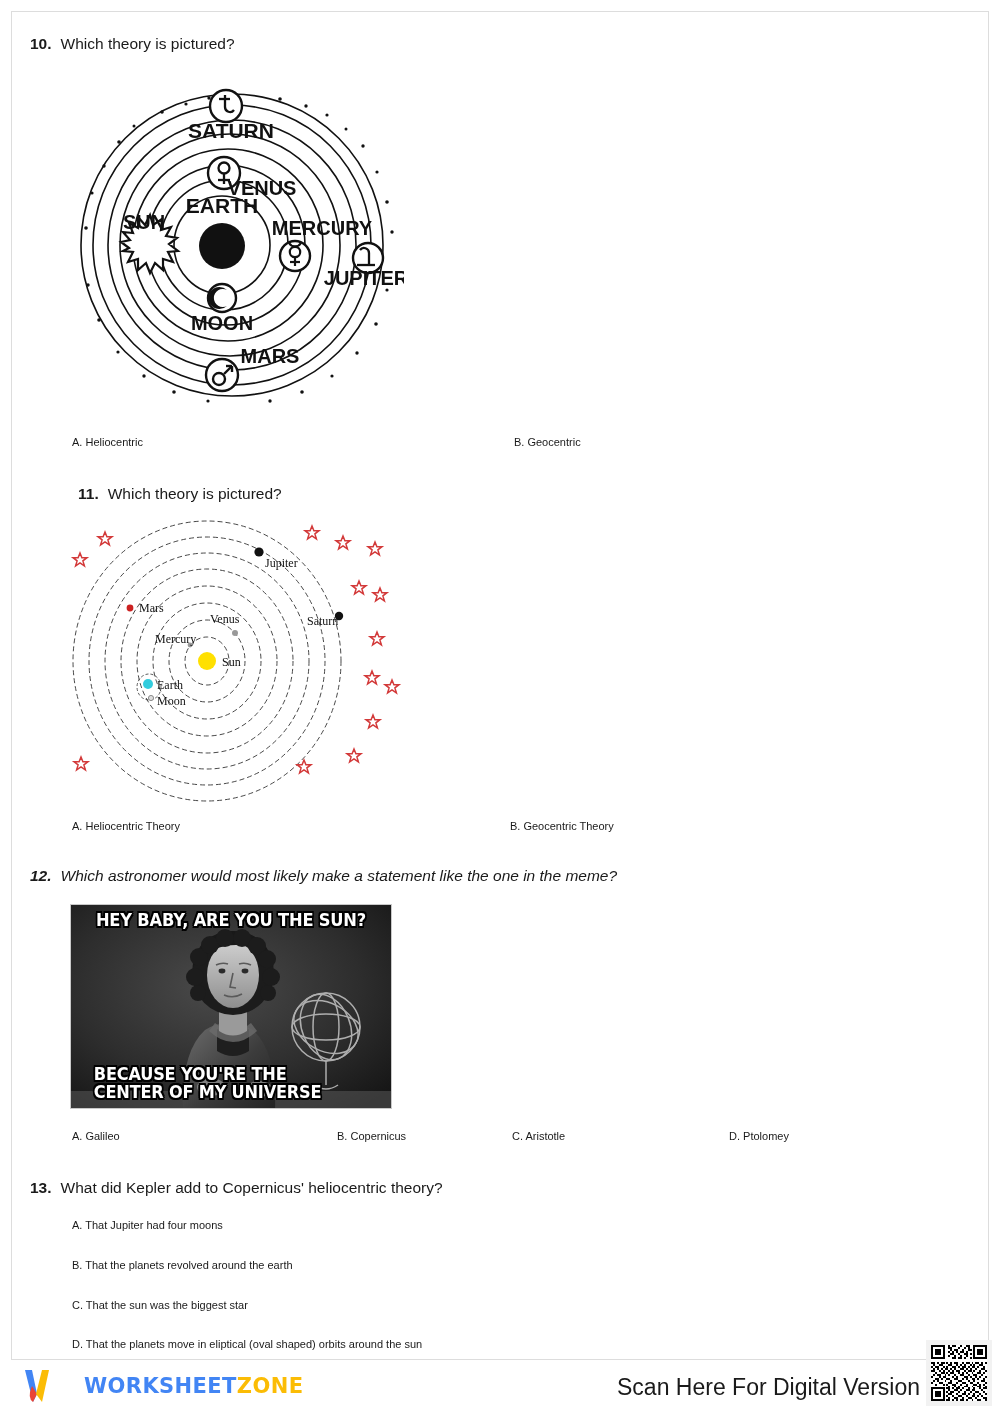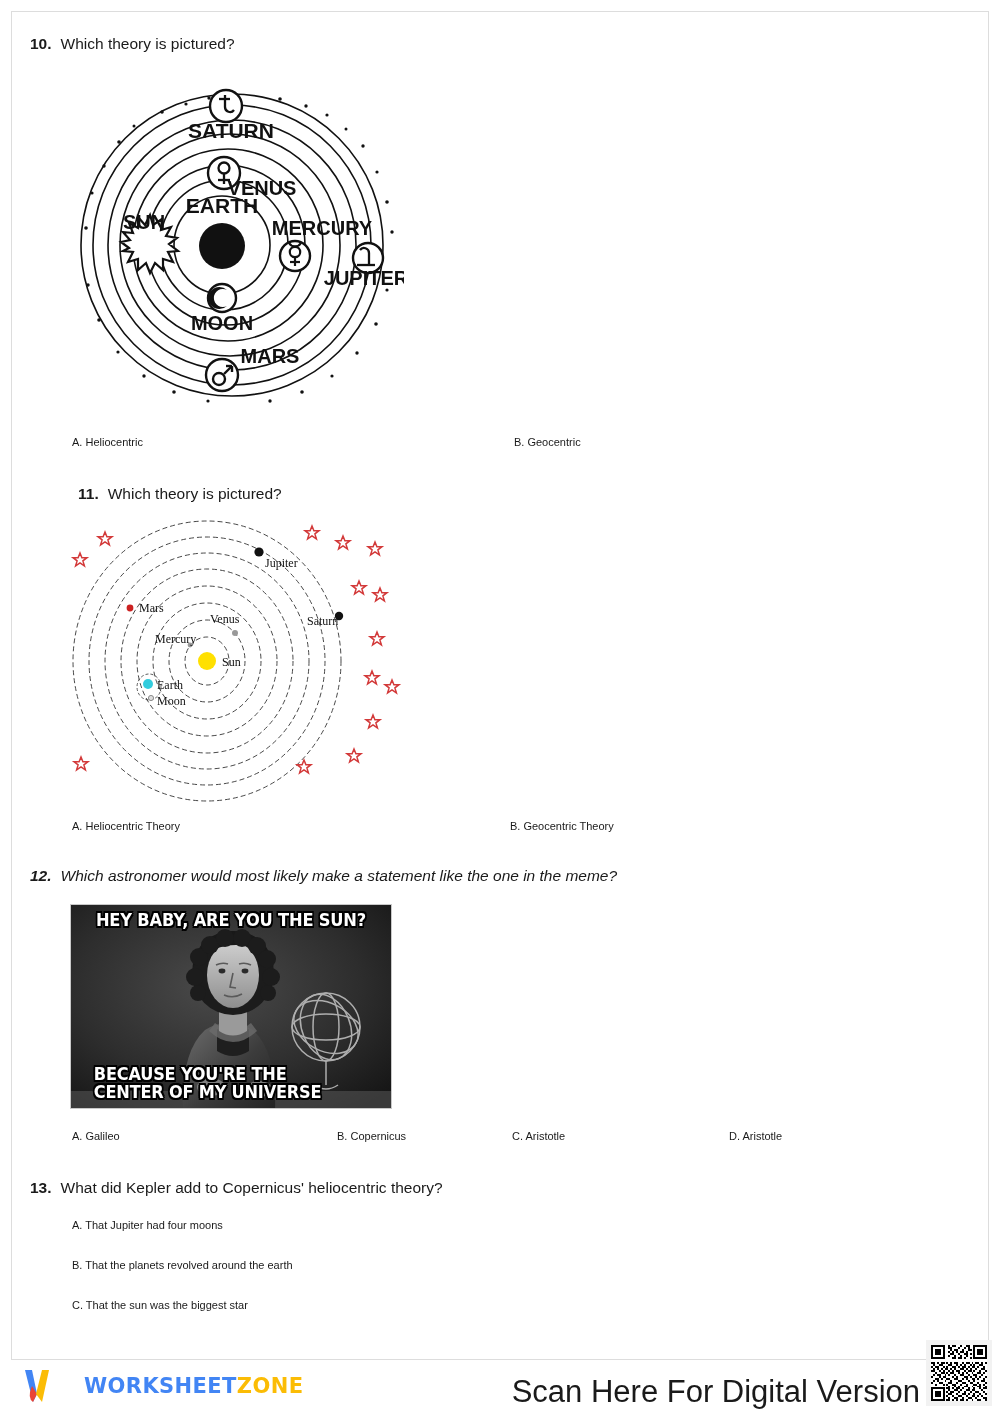--- a/index.html
+++ b/index.html
@@ -411,7 +411,7 @@
     <div class="opt" style="left:60px; top:1118px;">A. Galileo</div>
     <div class="opt" style="left:284px; top:1118px;margin-left:41px;">B. Copernicus</div>
     <div class="opt" style="left:500px; top:1118px;">C. Aristotle</div>
-    <div class="opt" style="left:717px; top:1118px;">D. Aristotle</div>
+    <div class="opt" style="left:717px; top:1118px;">D. Ptolomey</div>
 
     <div class="q-row" style="left:18px; top:1167px;">
       <span class="q-num">13.</span>

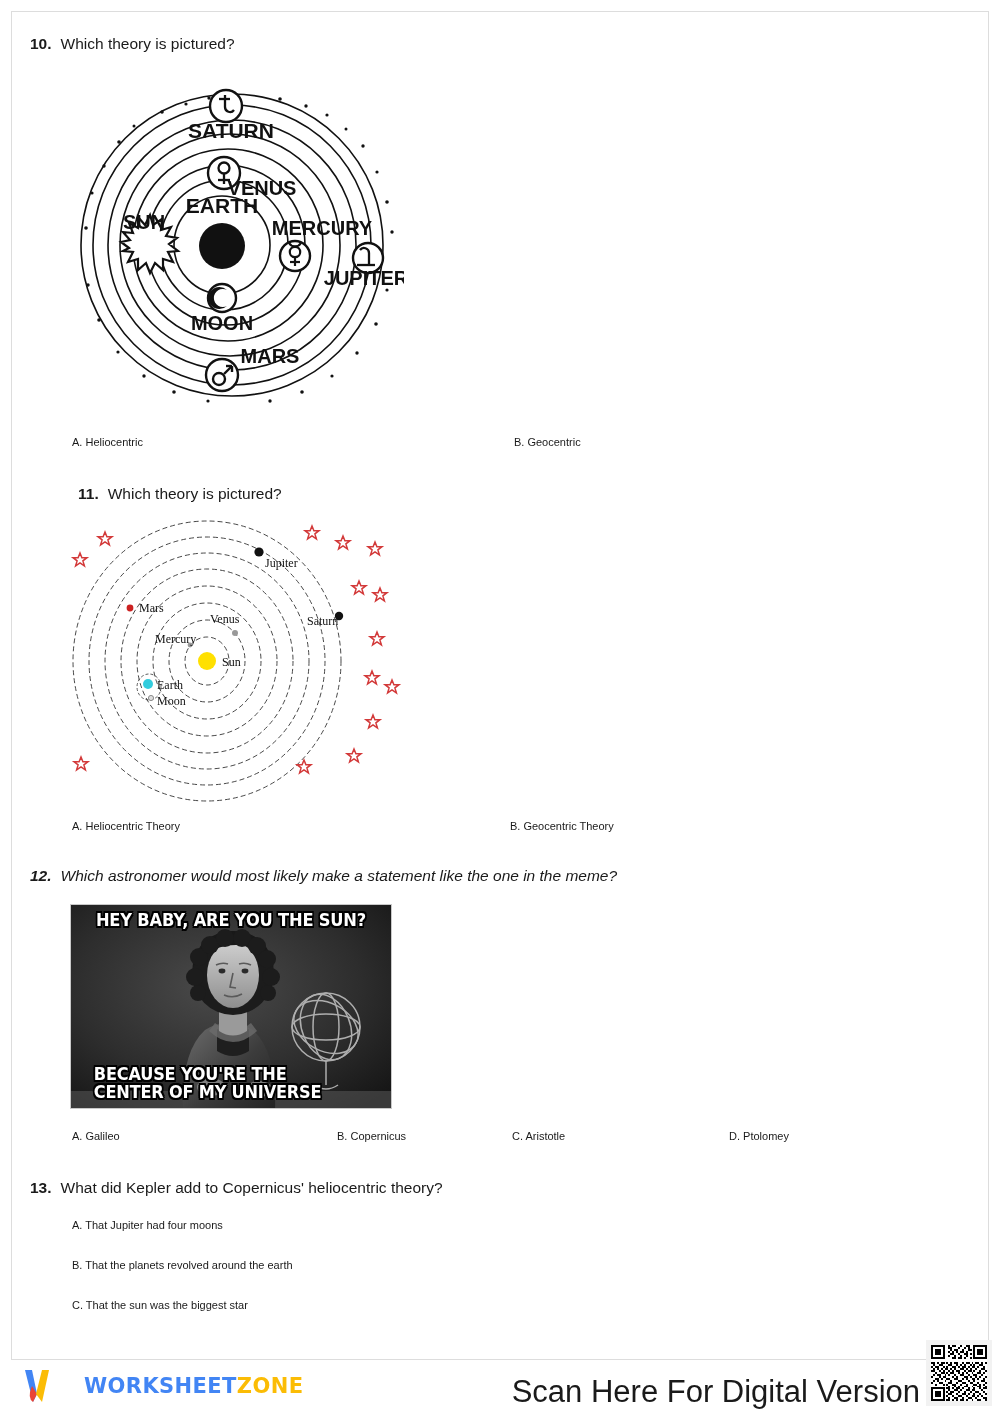--- a/index.html
+++ b/index.html
@@ -421,6 +421,7 @@
     <div class="opt" style="left:60px; top:1207px;">A. That Jupiter had four moons</div>
     <div class="opt" style="left:60px; top:1247px;">B. That the planets revolved around the earth</div>
     <div class="opt" style="left:60px; top:1287px;">C. That the sun was the biggest star</div>
+    <div class="opt" style="left:60px; top:1326px;">D. That the planets move in eliptical (oval shaped) orbits around the sun</div>
 
   </div>
 

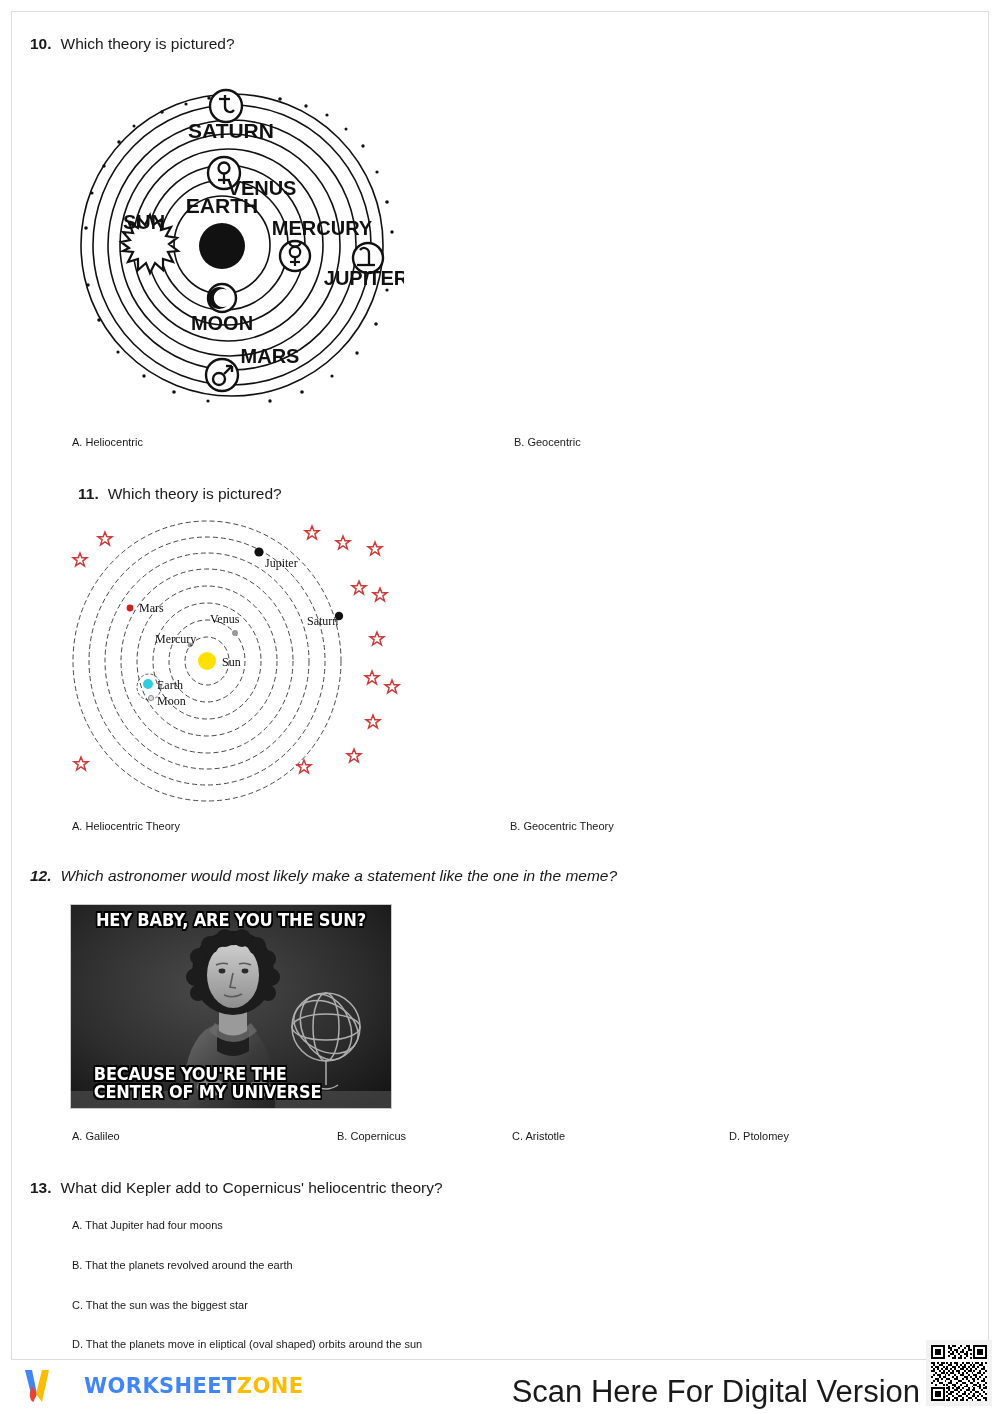--- a/index.html
+++ b/index.html
@@ -117,7 +117,7 @@
   .scan-text {
     position: absolute;
     right: 80px; top: 1374px;
-    font-size: 31px;
+    font-size: 23px;
     color: #1a1a1a;
     white-space: nowrap;
   }

